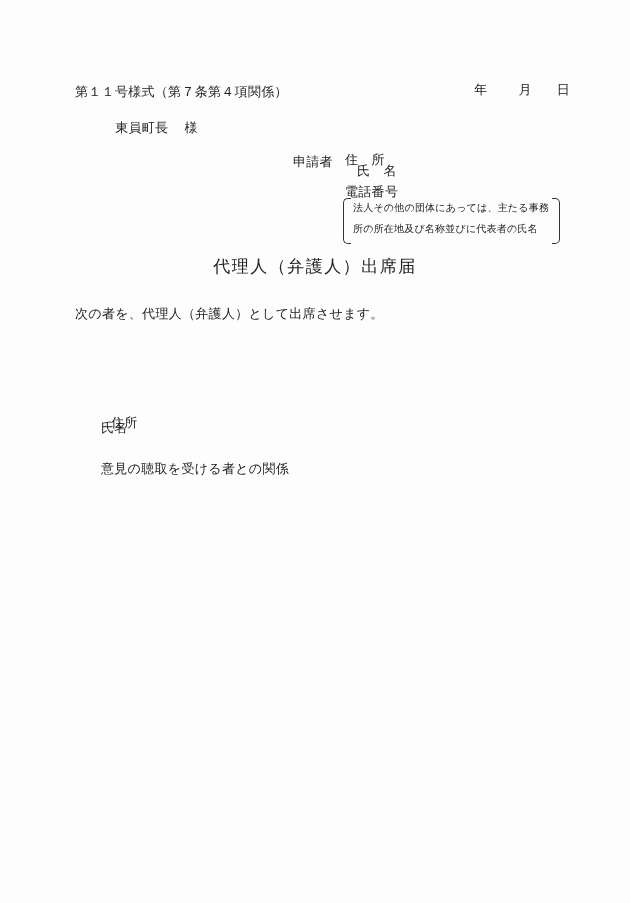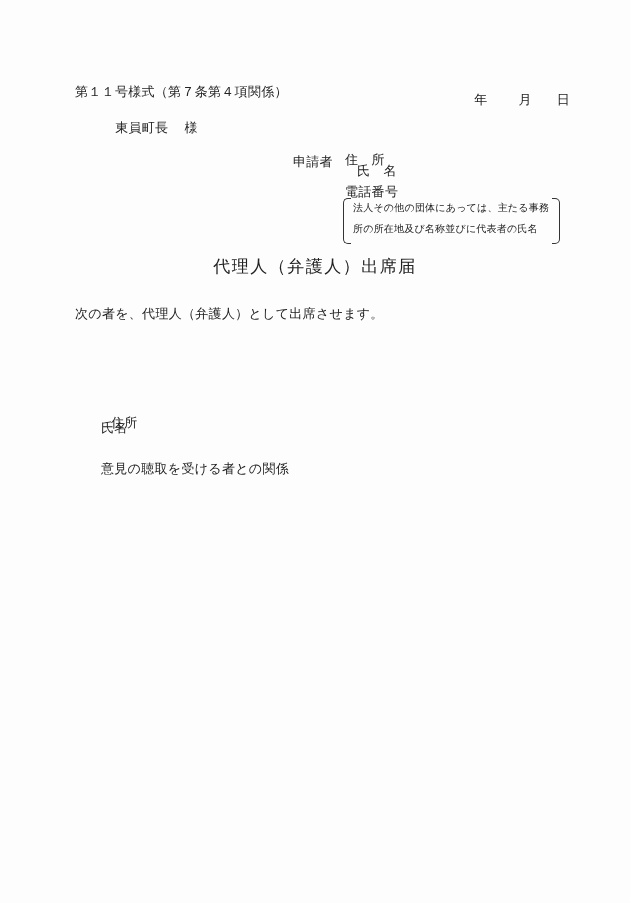--- a/index.html
+++ b/index.html
@@ -63,7 +63,7 @@
 
   <div class="abs fs-main" style="left:75px; top:48px;margin-top:36px;">第１１号様式（第７条第４項関係）</div>
 
-  <div class="abs fs-main" style="left:460px; top:76px;">
+  <div class="abs fs-main" style="left:460px; top:66px;">
     <span>年</span><span style="margin-left:31px;">月</span><span style="margin-left:25px;">日</span>
   </div>
 

